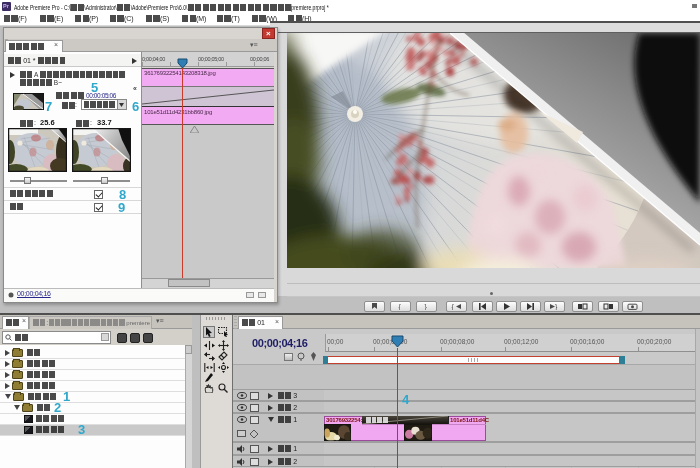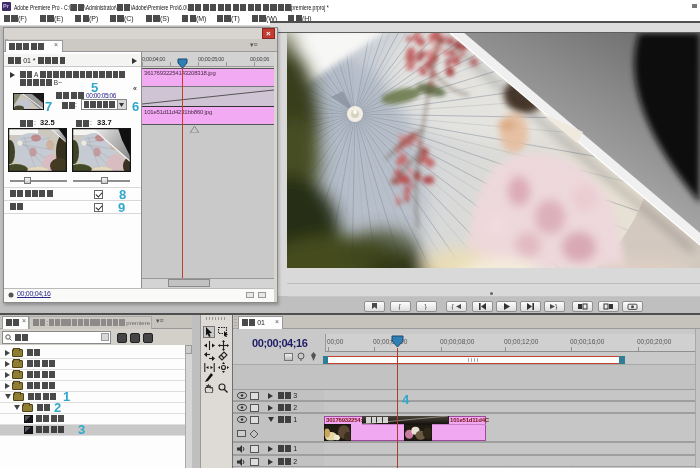--- a/index.html
+++ b/index.html
@@ -682,7 +682,7 @@
     <span style="position:absolute;left:133px;top:85px;font-size:7px;line-height:8px;color:#444;white-space:nowrap;font-weight:bold;">«</span>
     <b style="position:absolute;left:20px;top:120px;width:13.3px;height:7.0px;background:repeating-linear-gradient(90deg,rgba(35,35,35,0.82) 0 6.0px,rgba(0,0,0,0) 6.0px 7.3px);"></b>
     <span style="position:absolute;left:34px;top:119px;font-size:7px;line-height:8px;color:#333;white-space:nowrap;">:</span>
-    <span style="position:absolute;left:40px;top:119px;font-size:7.5px;line-height:8.5px;color:#111;white-space:nowrap;font-weight:bold;">32.5</span>
+    <span style="position:absolute;left:40px;top:119px;font-size:7.5px;line-height:8.5px;color:#111;white-space:nowrap;font-weight:bold;">25.6</span>
     <b style="position:absolute;left:76px;top:120px;width:13.3px;height:7.0px;background:repeating-linear-gradient(90deg,rgba(35,35,35,0.82) 0 6.0px,rgba(0,0,0,0) 6.0px 7.3px);"></b>
     <span style="position:absolute;left:90px;top:119px;font-size:7px;line-height:8px;color:#333;white-space:nowrap;">:</span>
     <span style="position:absolute;left:97px;top:119px;font-size:7.5px;line-height:8.5px;color:#111;white-space:nowrap;font-weight:bold;">33.7</span>

